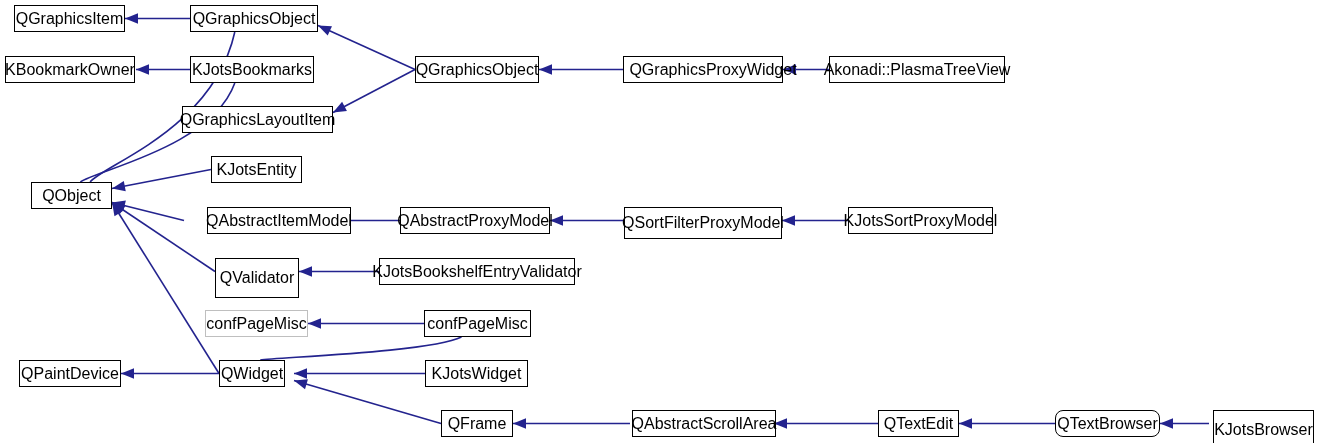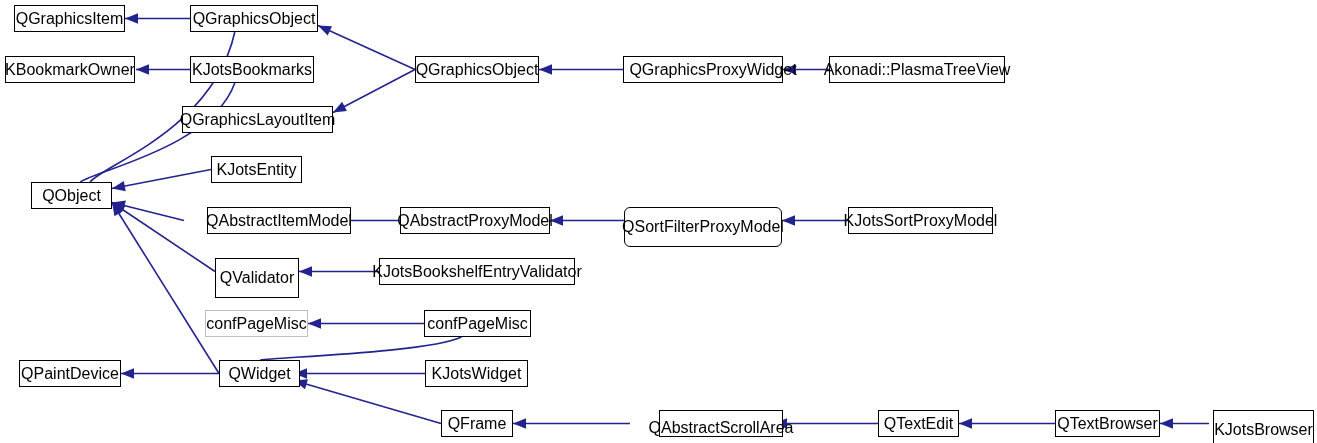--- a/index.html
+++ b/index.html
@@ -172,7 +172,7 @@
       <div class="node" style="left: 400px; top: 207px; width: 150px; height: 27px;">
         <span class="lbl">QAbstractProxyModel</span>
       </div>
-      <div class="node" style="left: 624px; top: 207px; width: 158px; height: 40px; border-radius: 6px;">
+      <div class="node" style="left: 624px; top: 207px; width: 158px; height: 32px;">
         <span class="lbl">QSortFilterProxyModel</span>
       </div>
       <div class="node" style="left: 848px; top: 207px; width: 145px; height: 27px;">

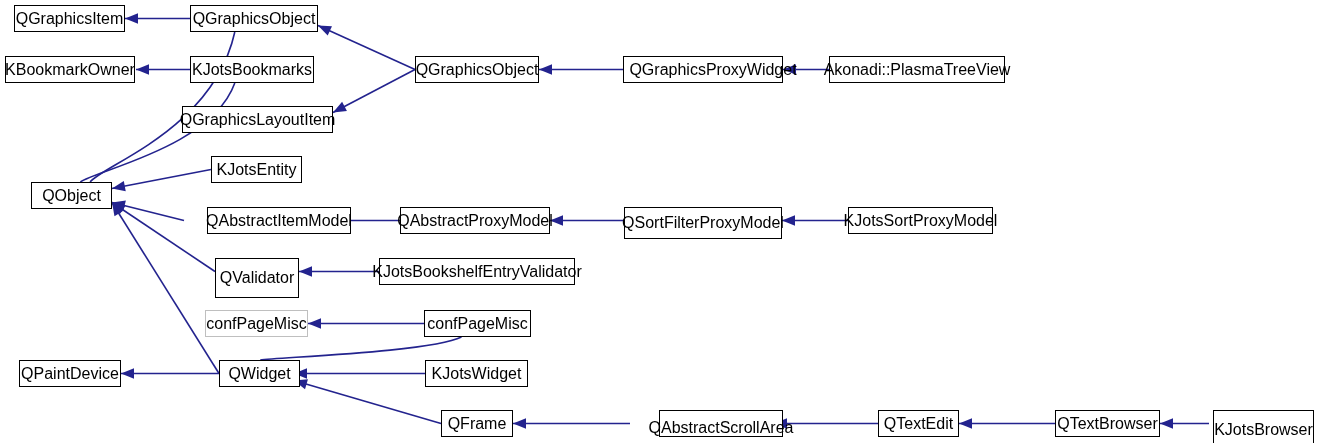--- a/index.html
+++ b/index.html
@@ -193,7 +193,7 @@
       <div class="node" style="left: 19px; top: 360px; width: 102px; height: 27px;">
         <span class="lbl">QPaintDevice</span>
       </div>
-      <div class="node" style="left: 219px; top: 360px; width: 81px; height: 27px;">
+      <div class="node" style="left: 219px; top: 360px; width: 66px; height: 27px;">
         <span class="lbl">QWidget</span>
       </div>
       <div class="node" style="left: 425px; top: 360px; width: 103px; height: 27px;">

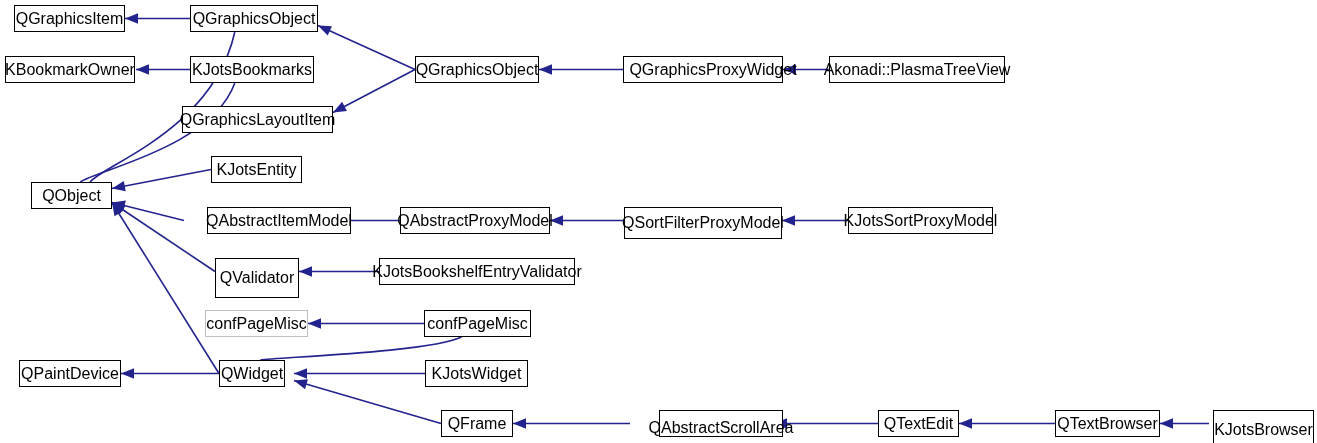--- a/index.html
+++ b/index.html
@@ -202,7 +202,7 @@
       <div class="node" style="left: 441px; top: 410px; width: 72px; height: 27px;">
         <span class="lbl">QFrame</span>
       </div>
-      <div class="node" style="left: 659px; top: 410px; width: 124px; height: 27px; align-items: flex-end;">
+      <div class="node" style="left: 632px; top: 410px; width: 144px; height: 27px;">
         <span class="lbl">QAbstractScrollArea</span>
       </div>
       <div class="node" style="left: 878px; top: 410px; width: 81px; height: 27px; text-align: center;">

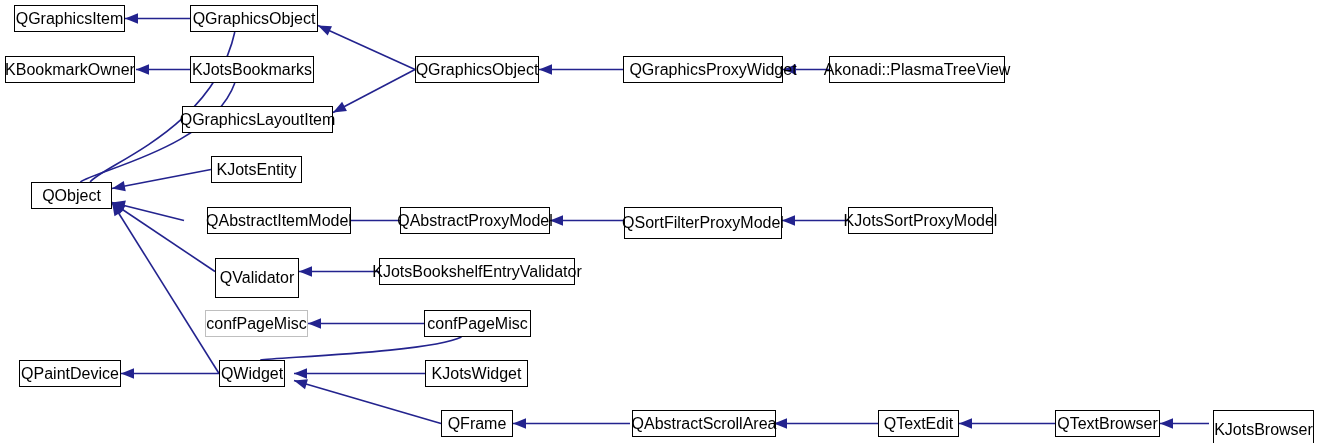--- a/index.html
+++ b/index.html
@@ -208,7 +208,7 @@
       <div class="node" style="left: 878px; top: 410px; width: 81px; height: 27px; text-align: center;">
         <span class="lbl">QTextEdit</span>
       </div>
-      <div class="node" style="left: 1055px; top: 410px; width: 105px; height: 27px;">
+      <div class="node" style="left: 1055px; top: 410px; width: 105px; height: 27px; border-radius: 8px;">
         <span class="lbl">QTextBrowser</span>
       </div>
       <div class="node" style="left: 1213px; top: 410px; width: 101px; height: 39px; justify-content: center;">

